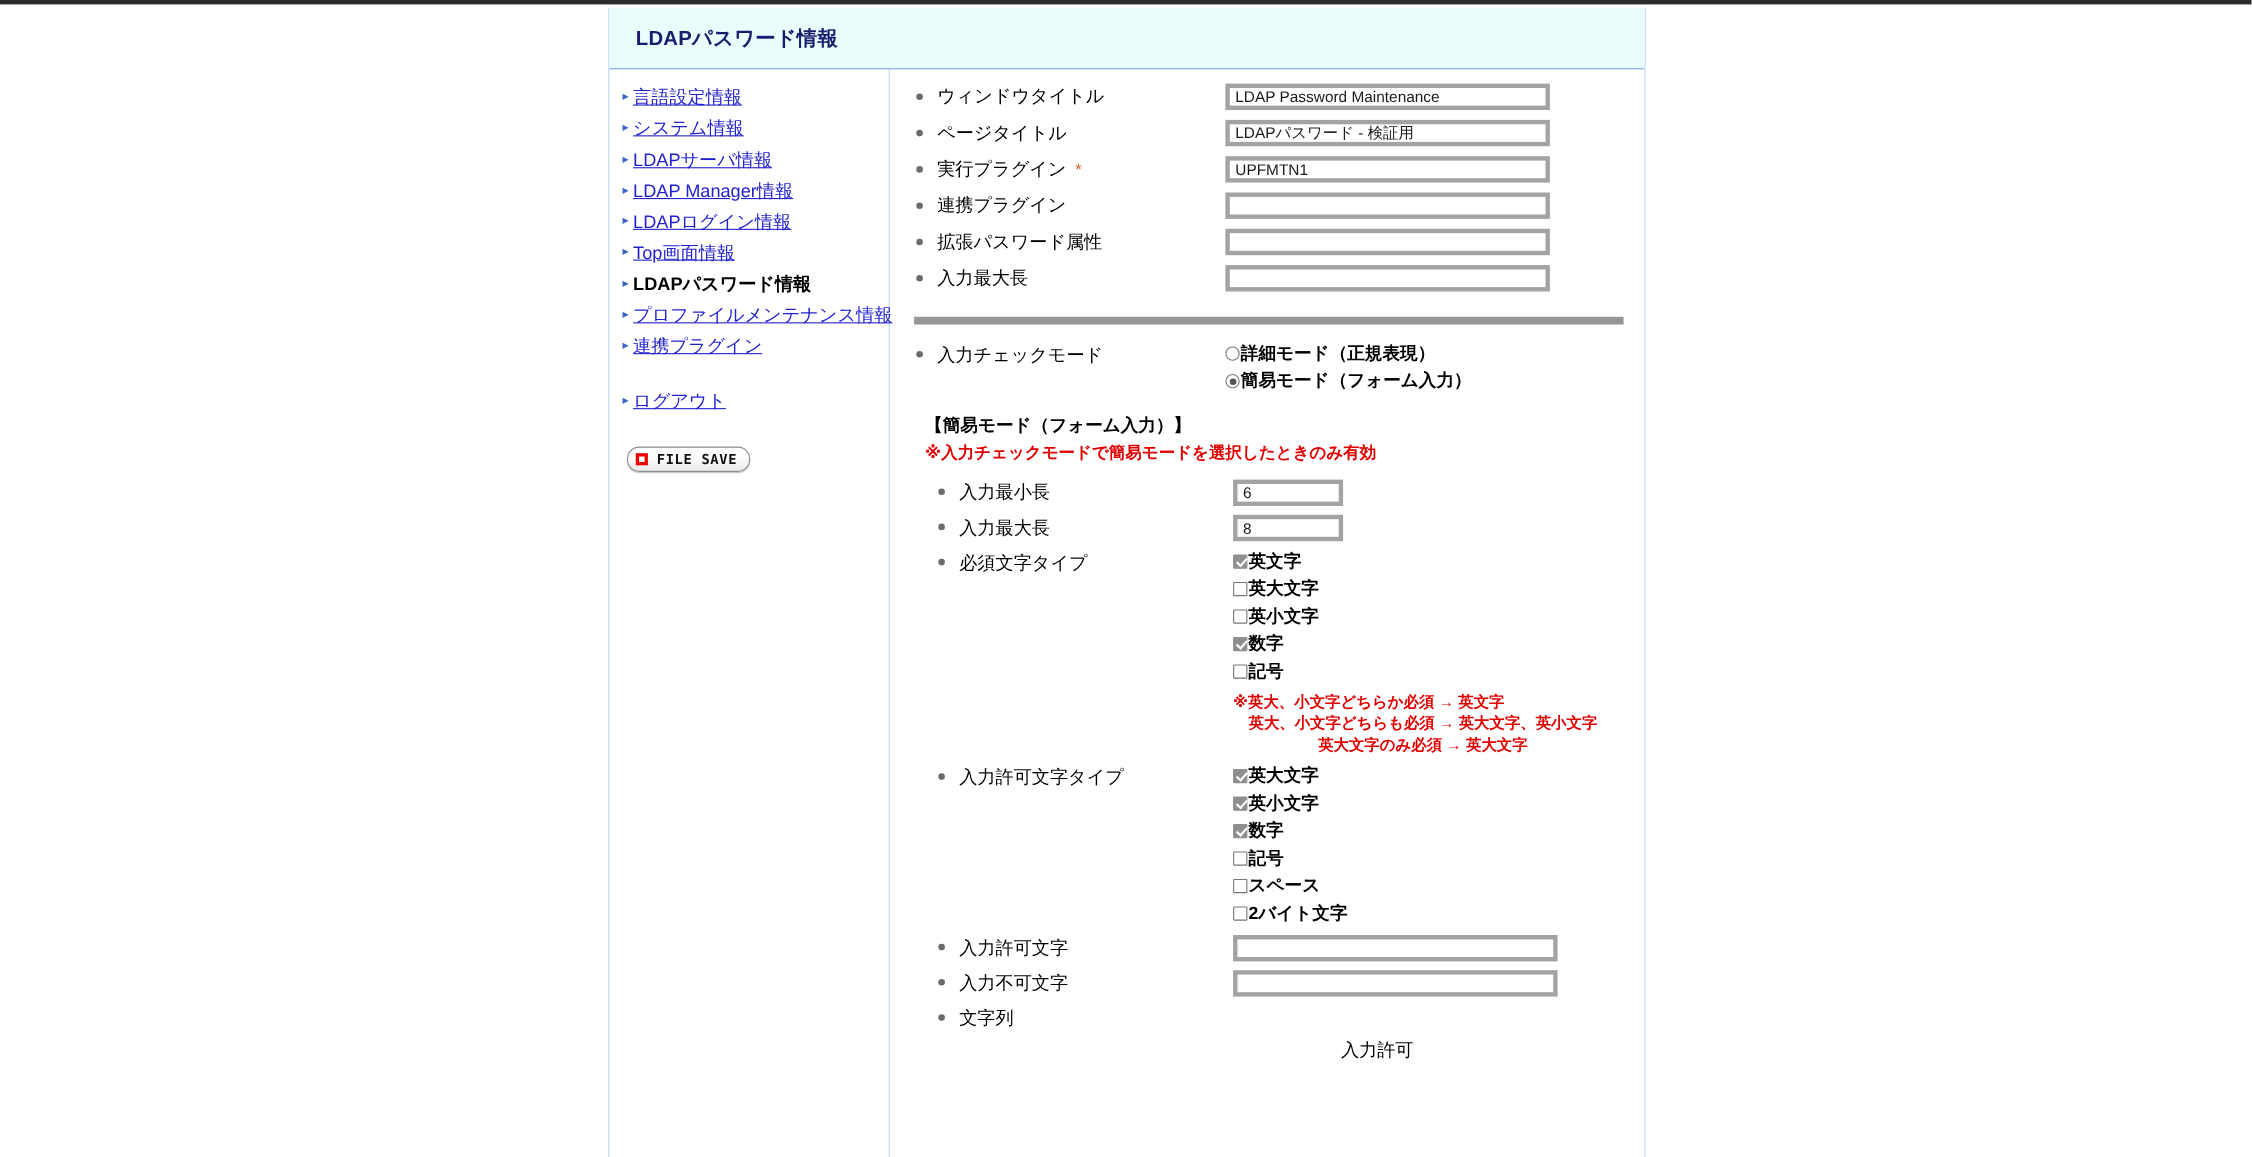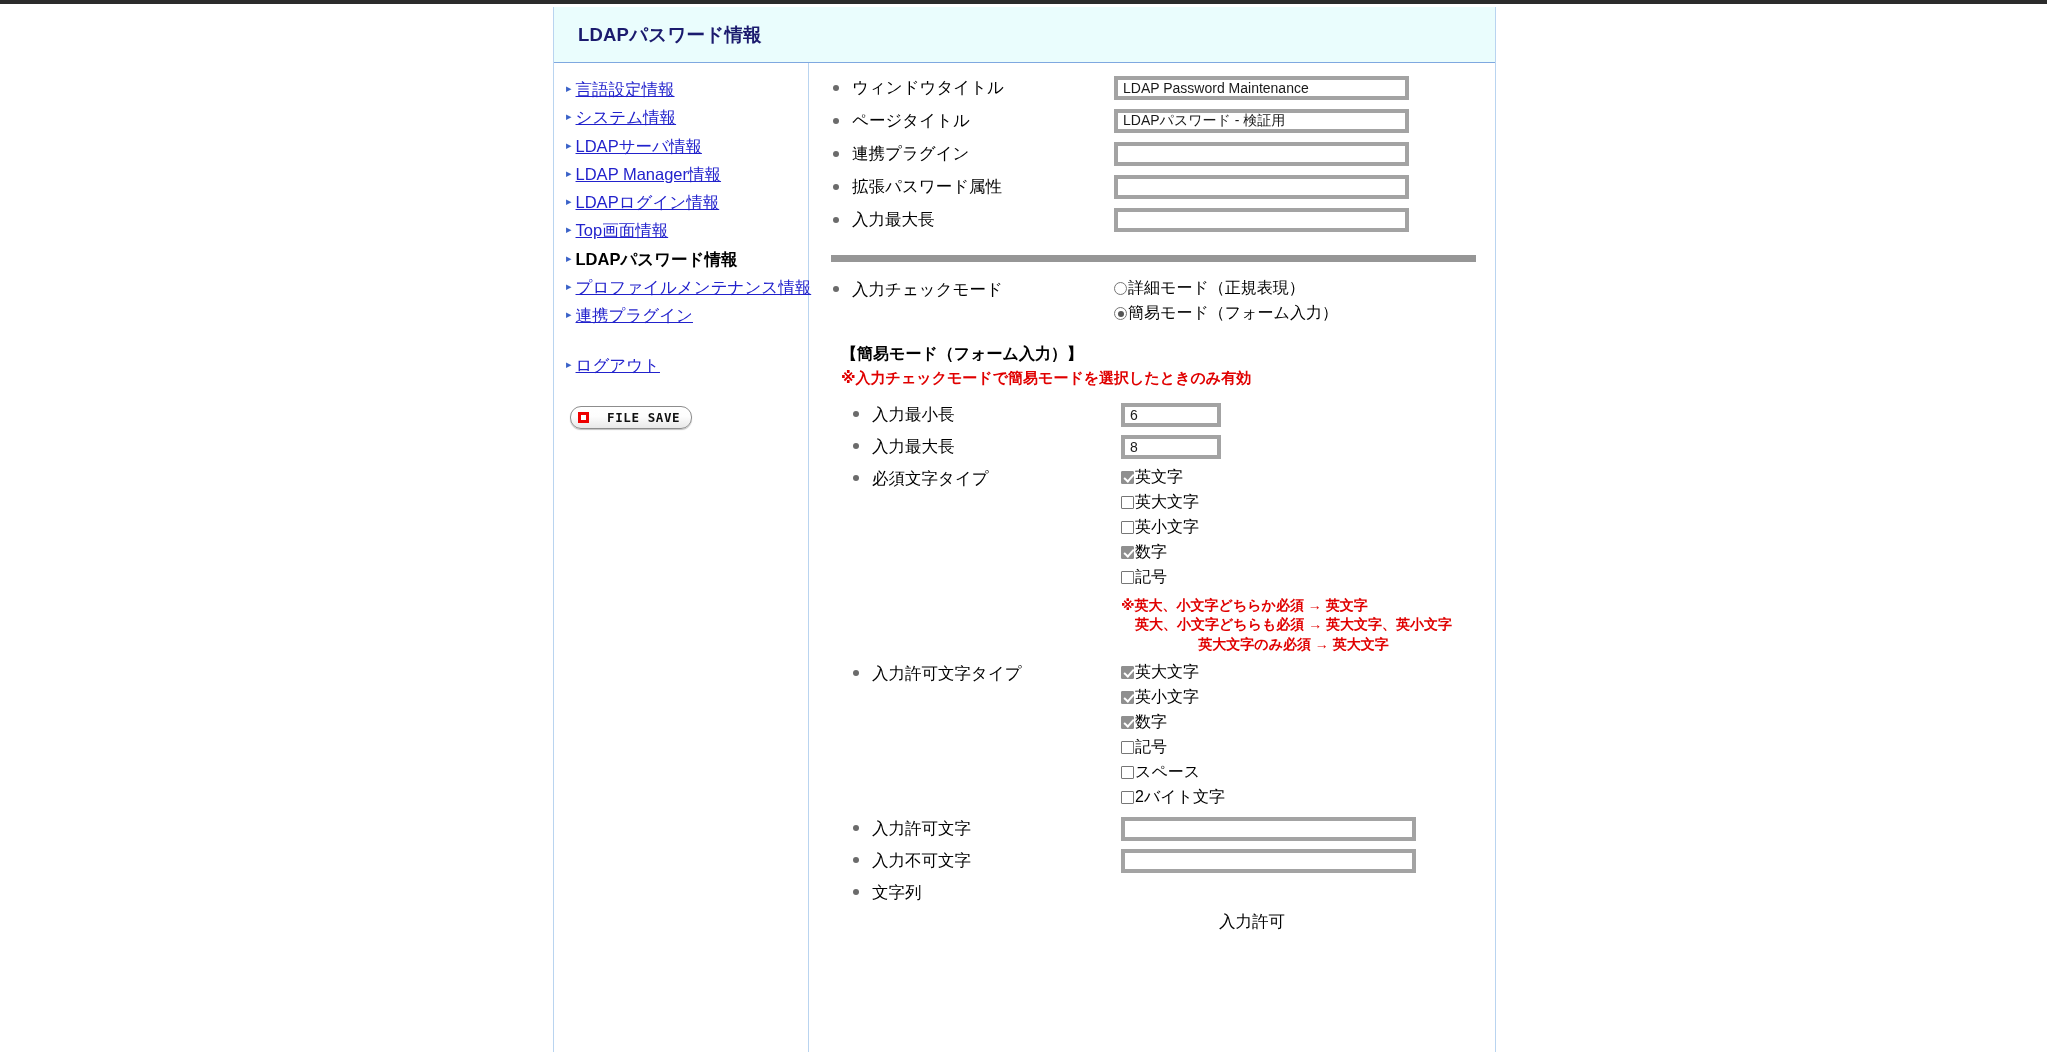--- a/index.html
+++ b/index.html
@@ -358,6 +358,13 @@
             <span class="bullet"></span>
             <span class="flabel">ページタイトル</span>
             <input class="txt w-wide" type="text" value="LDAPパスワード - 検証用" style="">
+          </li>
+          <li class="frow">
+            <span class="bullet"></span>
+            <span class="flabel">
+              <span>実行プラグイン</span><span class="req-star">*</span>
+            </span>
+            <input class="txt w-wide" type="text" value="UPFMTN1" style="">
           </li>
           <li class="frow">
             <span class="bullet"></span>

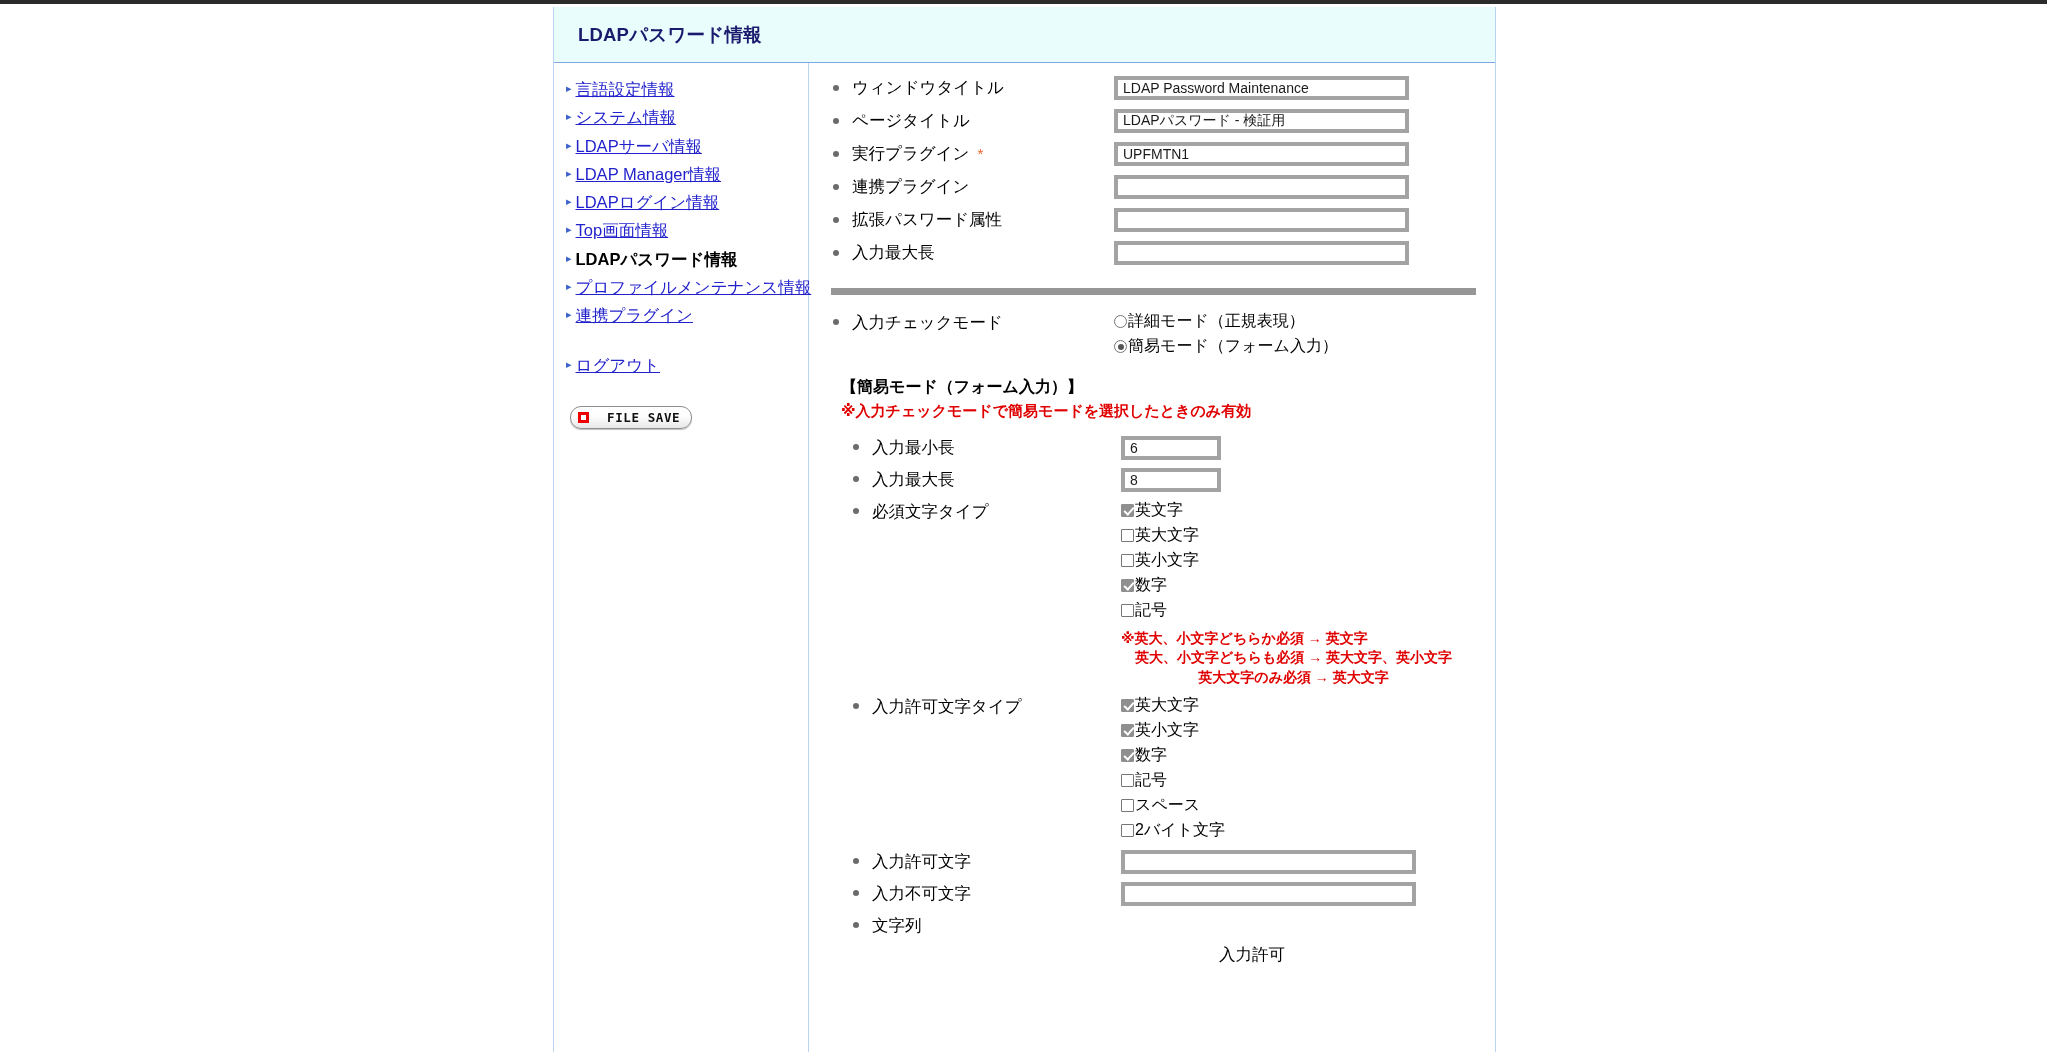--- a/index.html
+++ b/index.html
@@ -187,6 +187,7 @@
     color: #000;
     white-space: nowrap;
     cursor: pointer;
+    font-weight: bold;
   }
   .opt .optlabel { margin-left: 1px; }
 

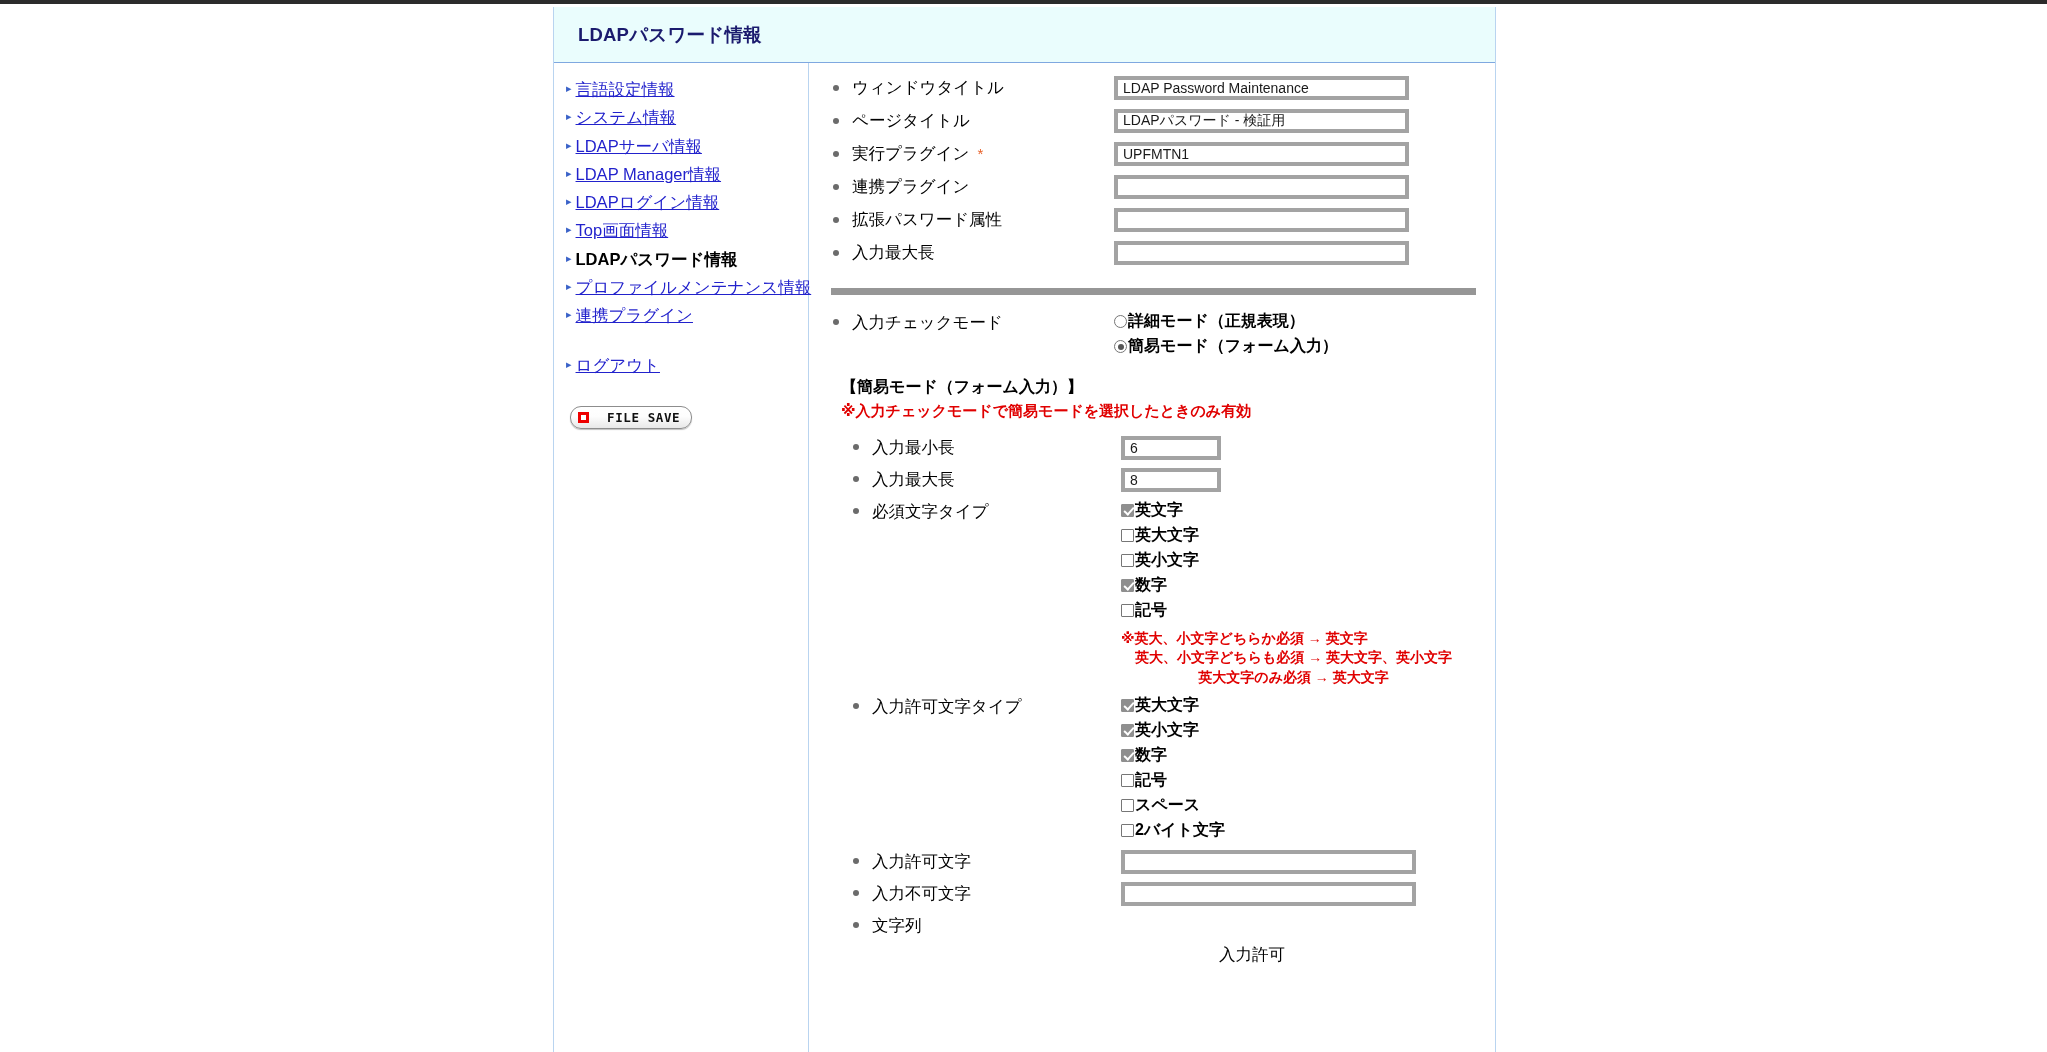--- a/index.html
+++ b/index.html
@@ -83,7 +83,7 @@
   .file-save-btn {
     display: inline-flex;
     align-items: center;
-    gap: 18px;
+    gap: 8px;
     background: linear-gradient(to bottom,#ffffff 0%,#fdfdfd 45%,#e8e8e8 100%);
     border: 1px solid #8d8d8d;
     border-radius: 11px;

